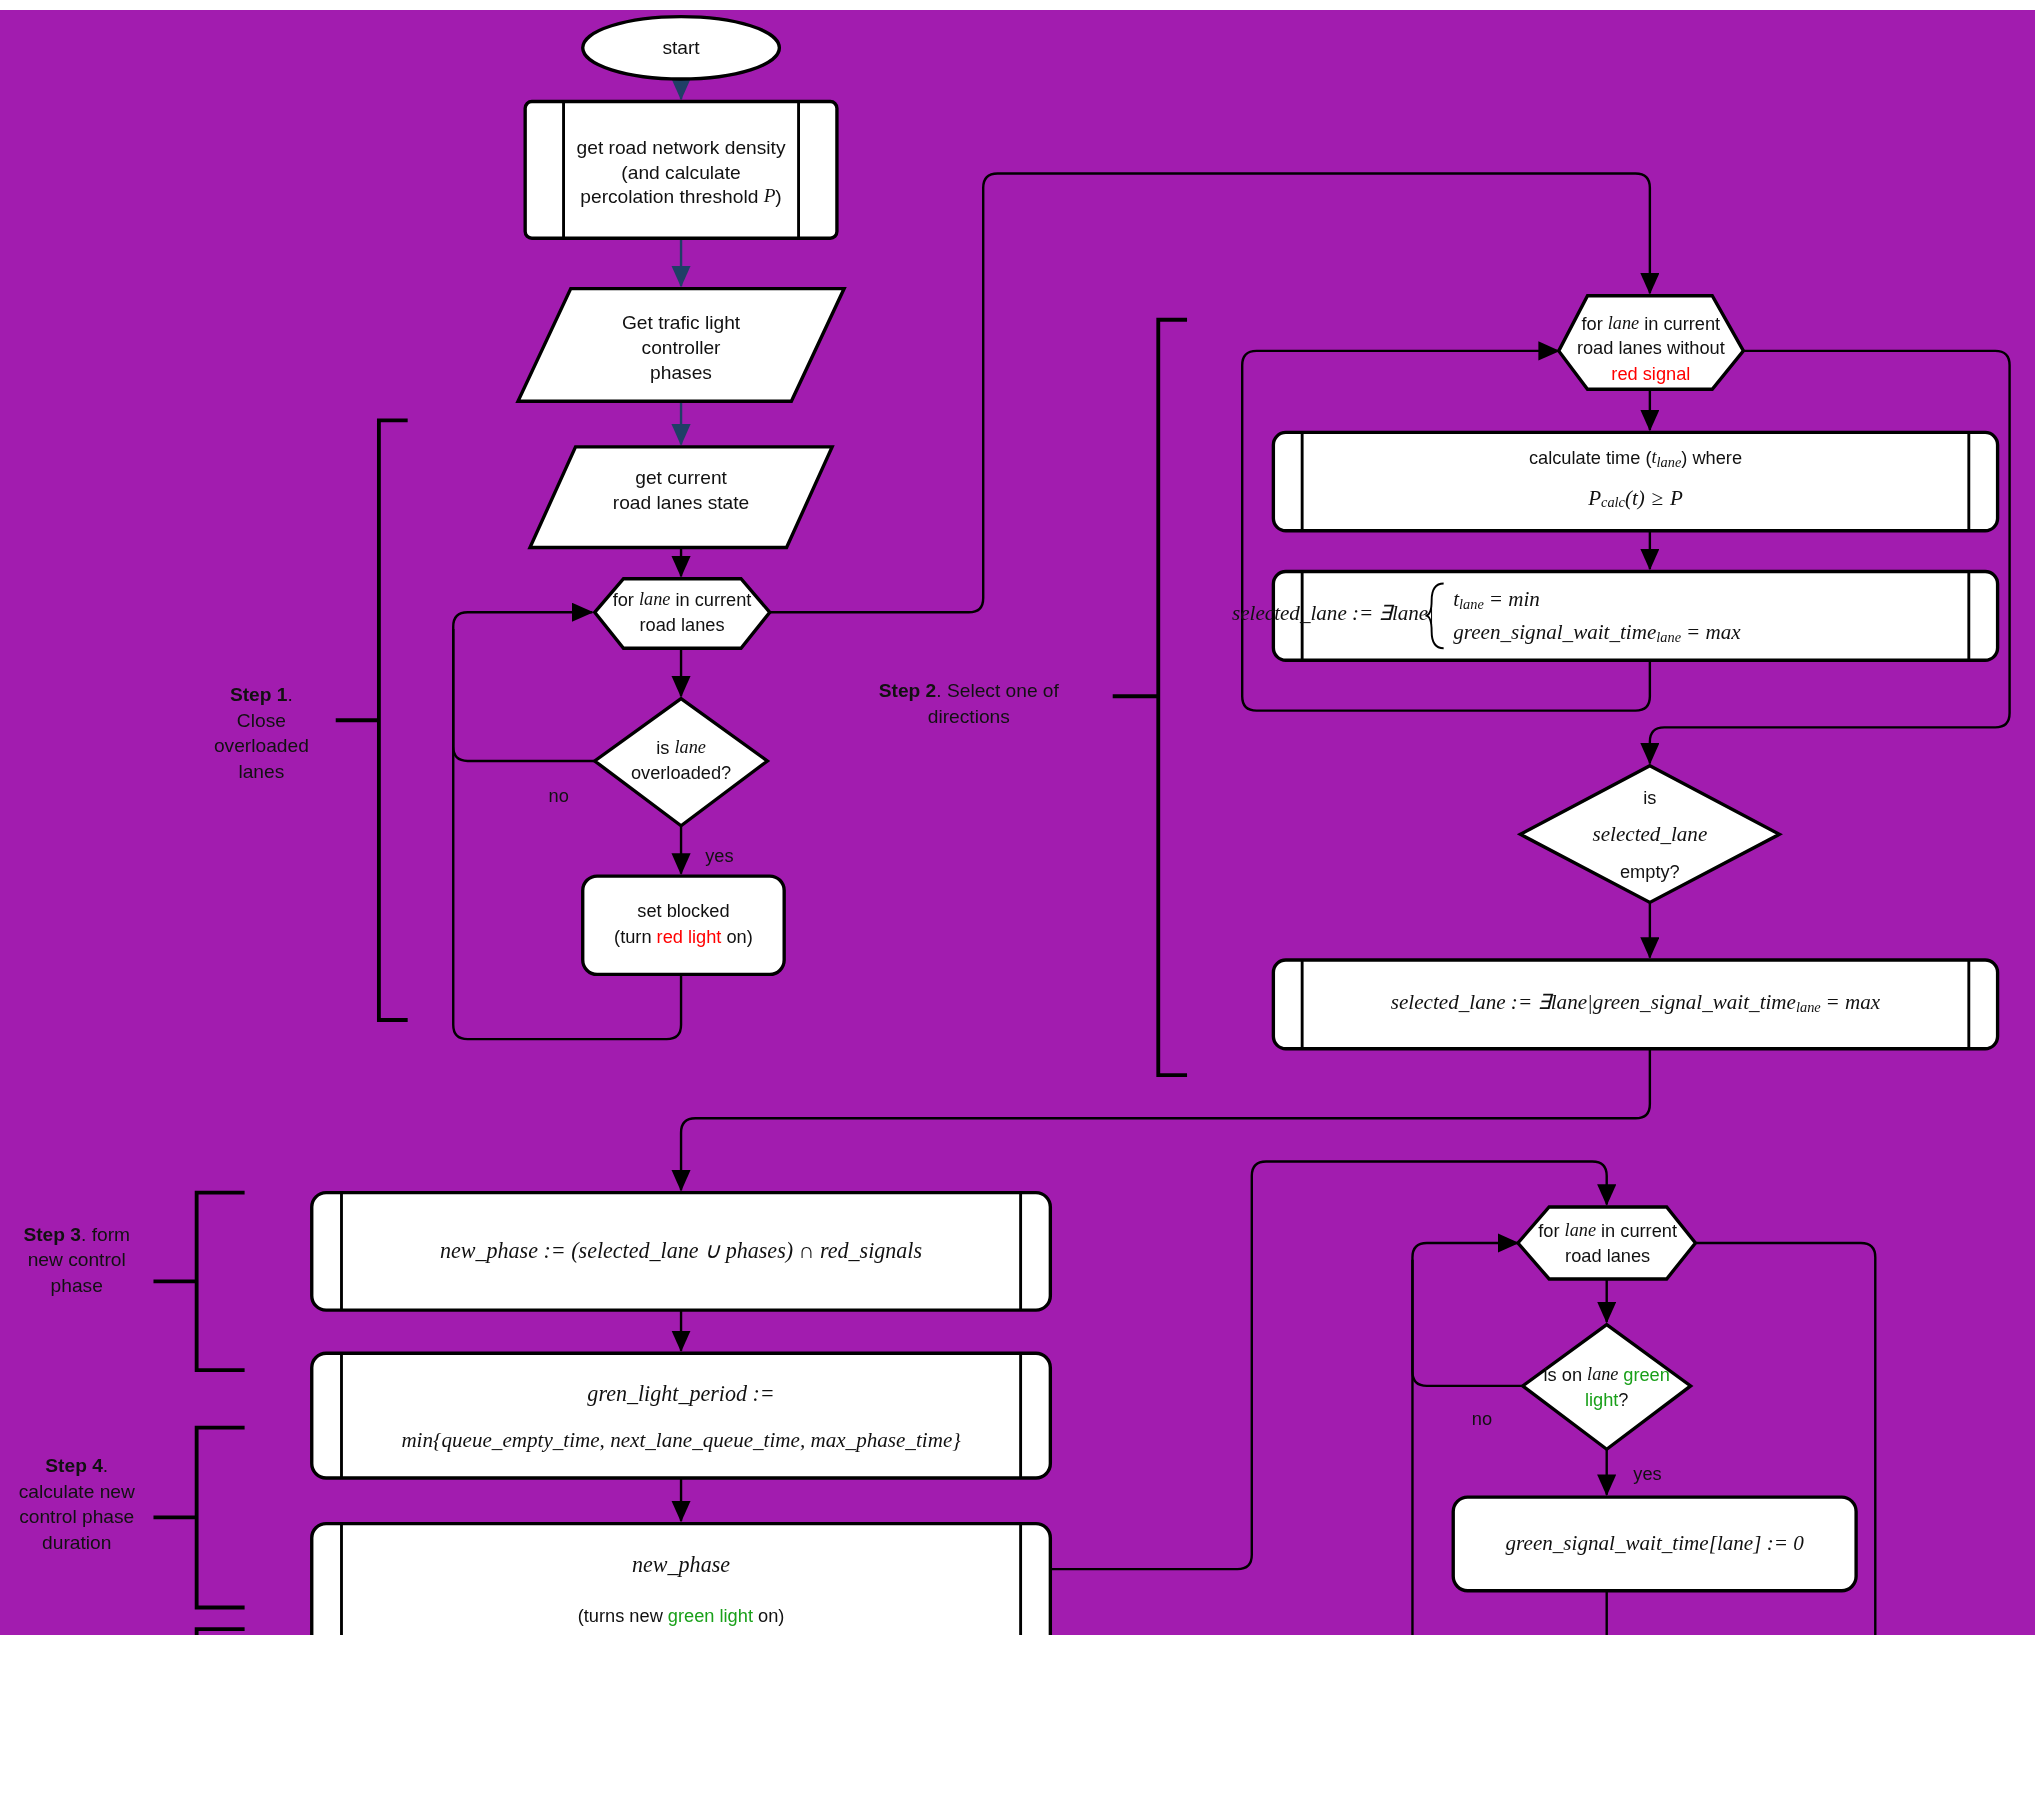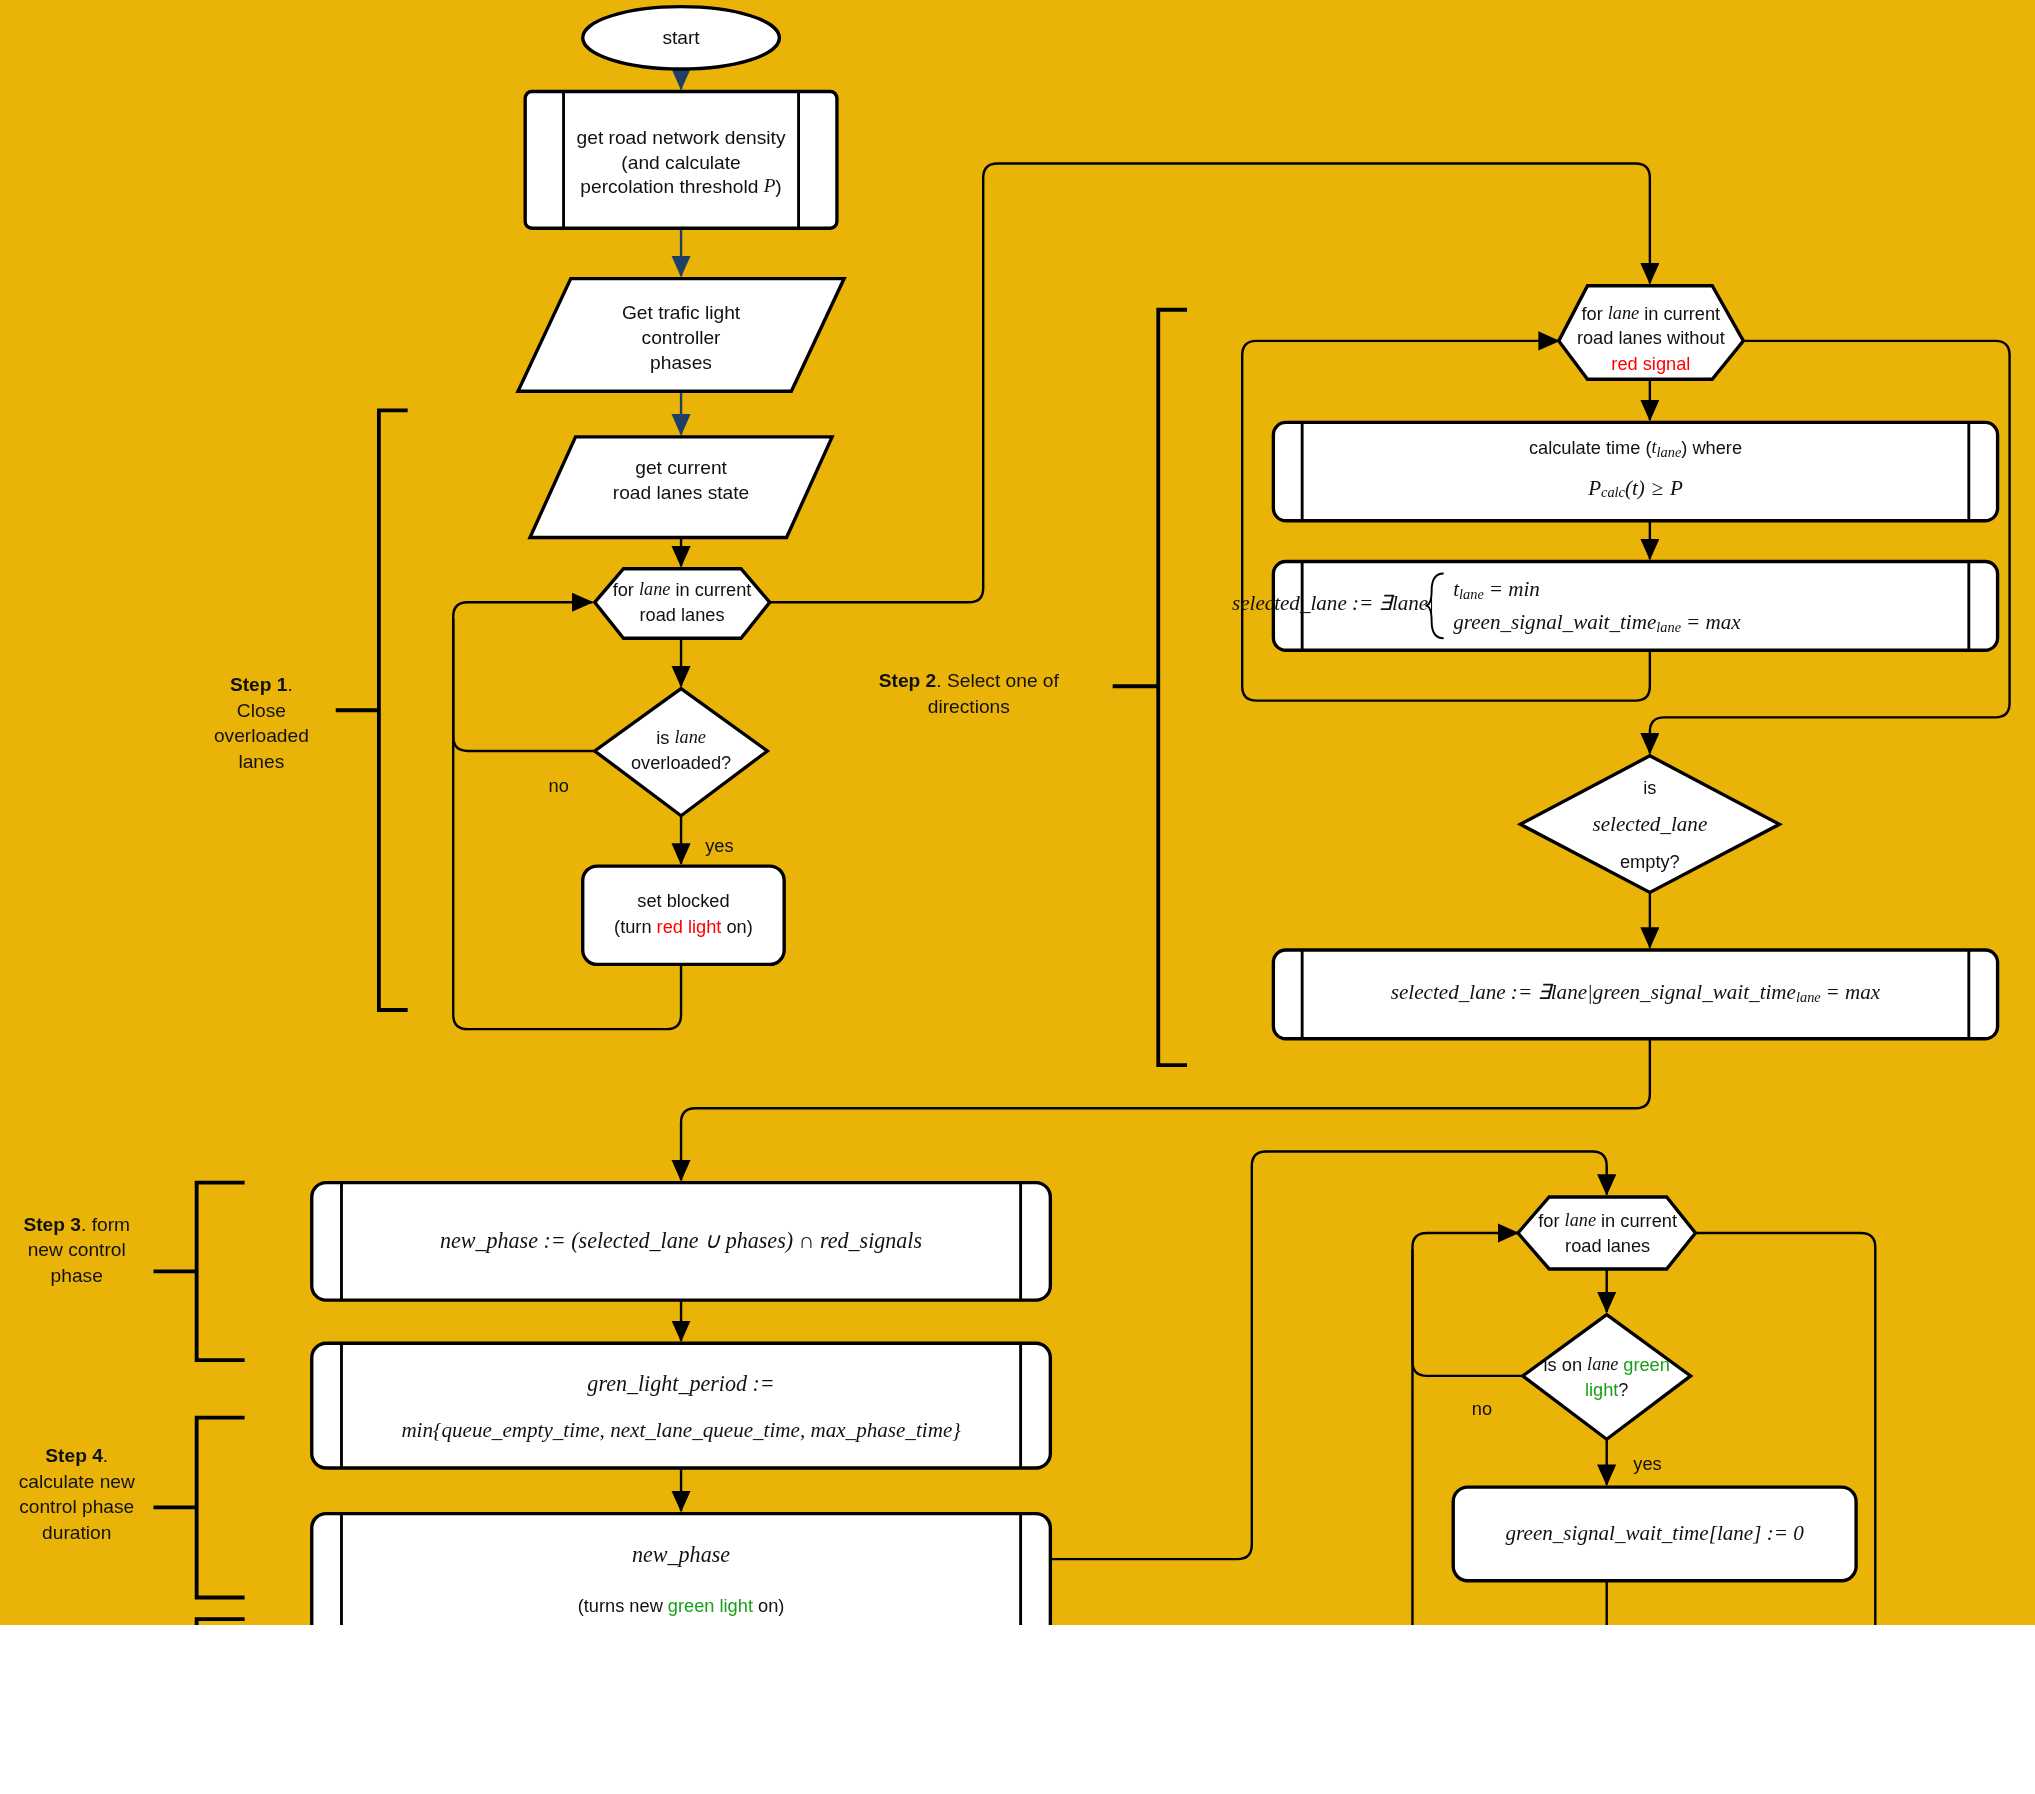--- a/index.html
+++ b/index.html
@@ -4,7 +4,7 @@
 <style>
   html,body{margin:0;padding:0;background:#fff;}
   body{font-family:"Liberation Sans", sans-serif;}
-  #stage{position:relative;width:2035px;height:1625px;background:#eab308;}
+  #stage{position:relative;width:2035px;height:1625px;background:#a21caf;margin-top:10px;}
   svg{display:block;}
   .shape{fill:#fff;stroke:#000;stroke-width:7;}
   .edge{fill:none;stroke:#000;stroke-width:5;}

